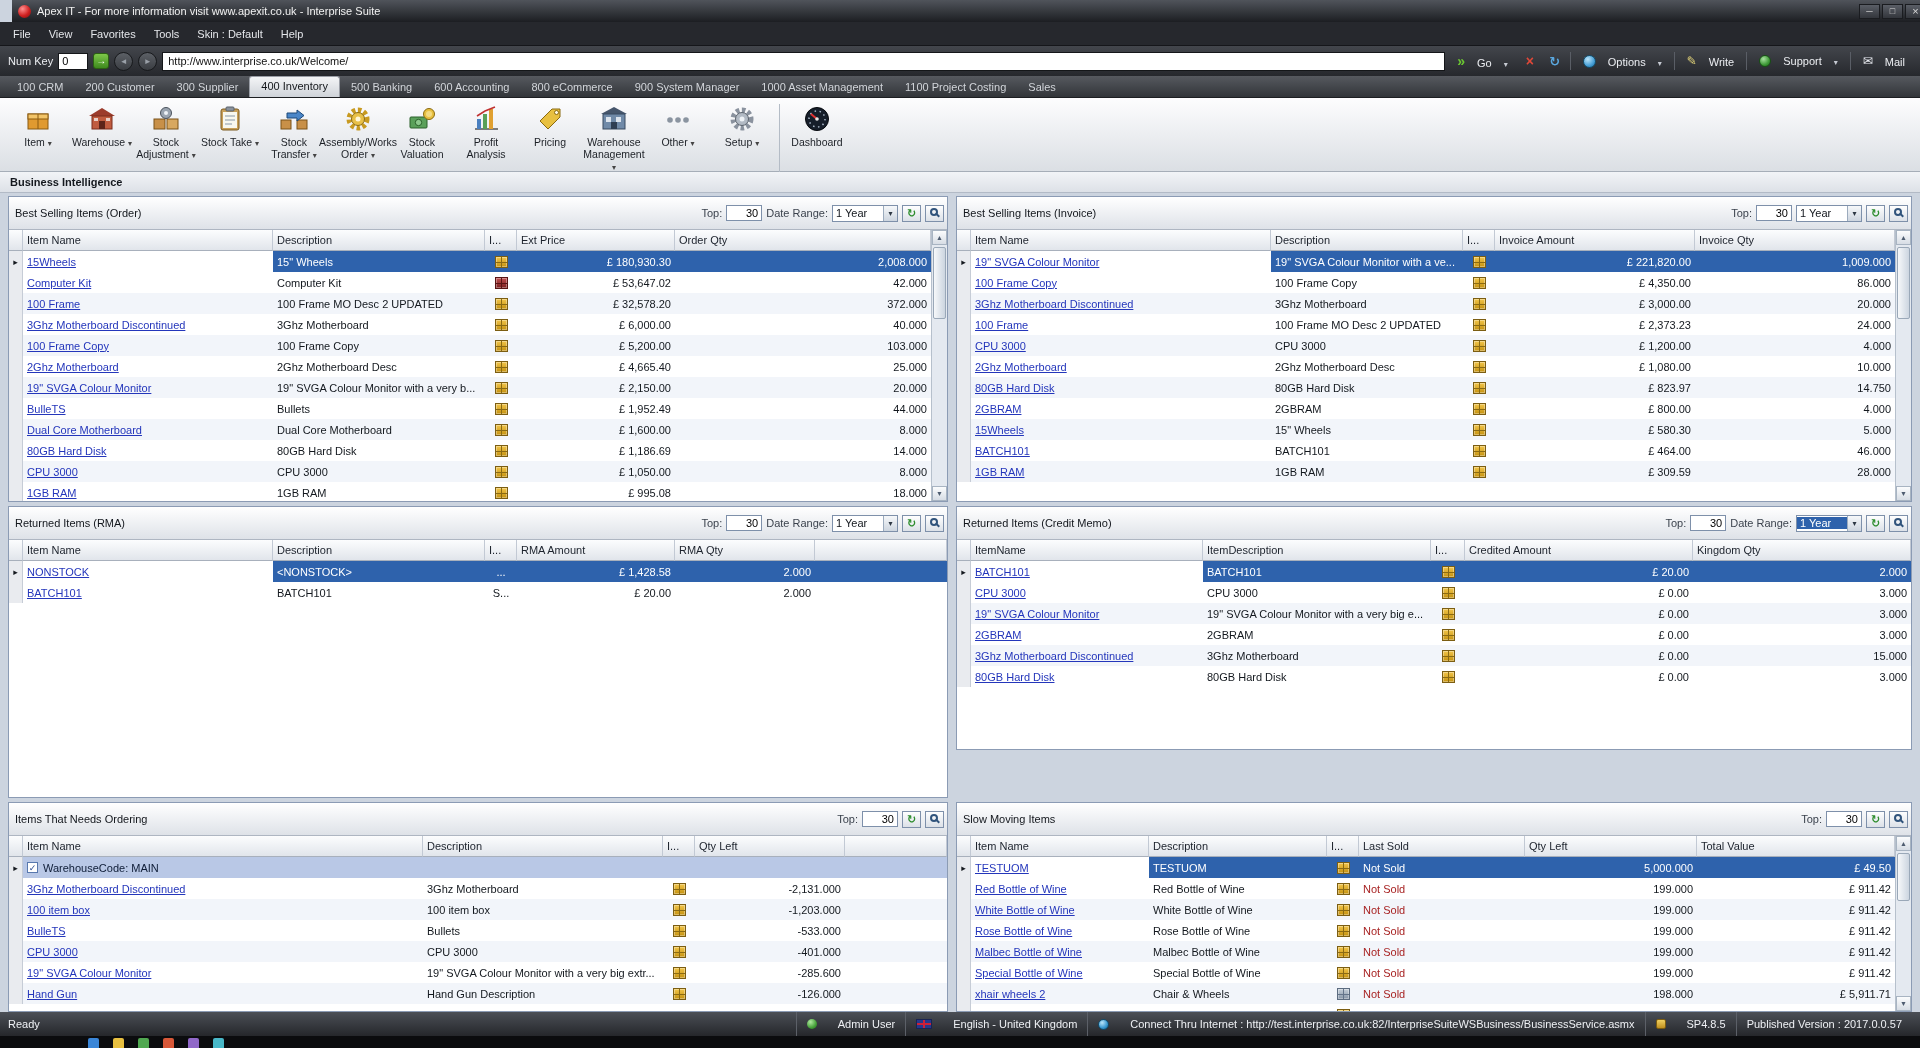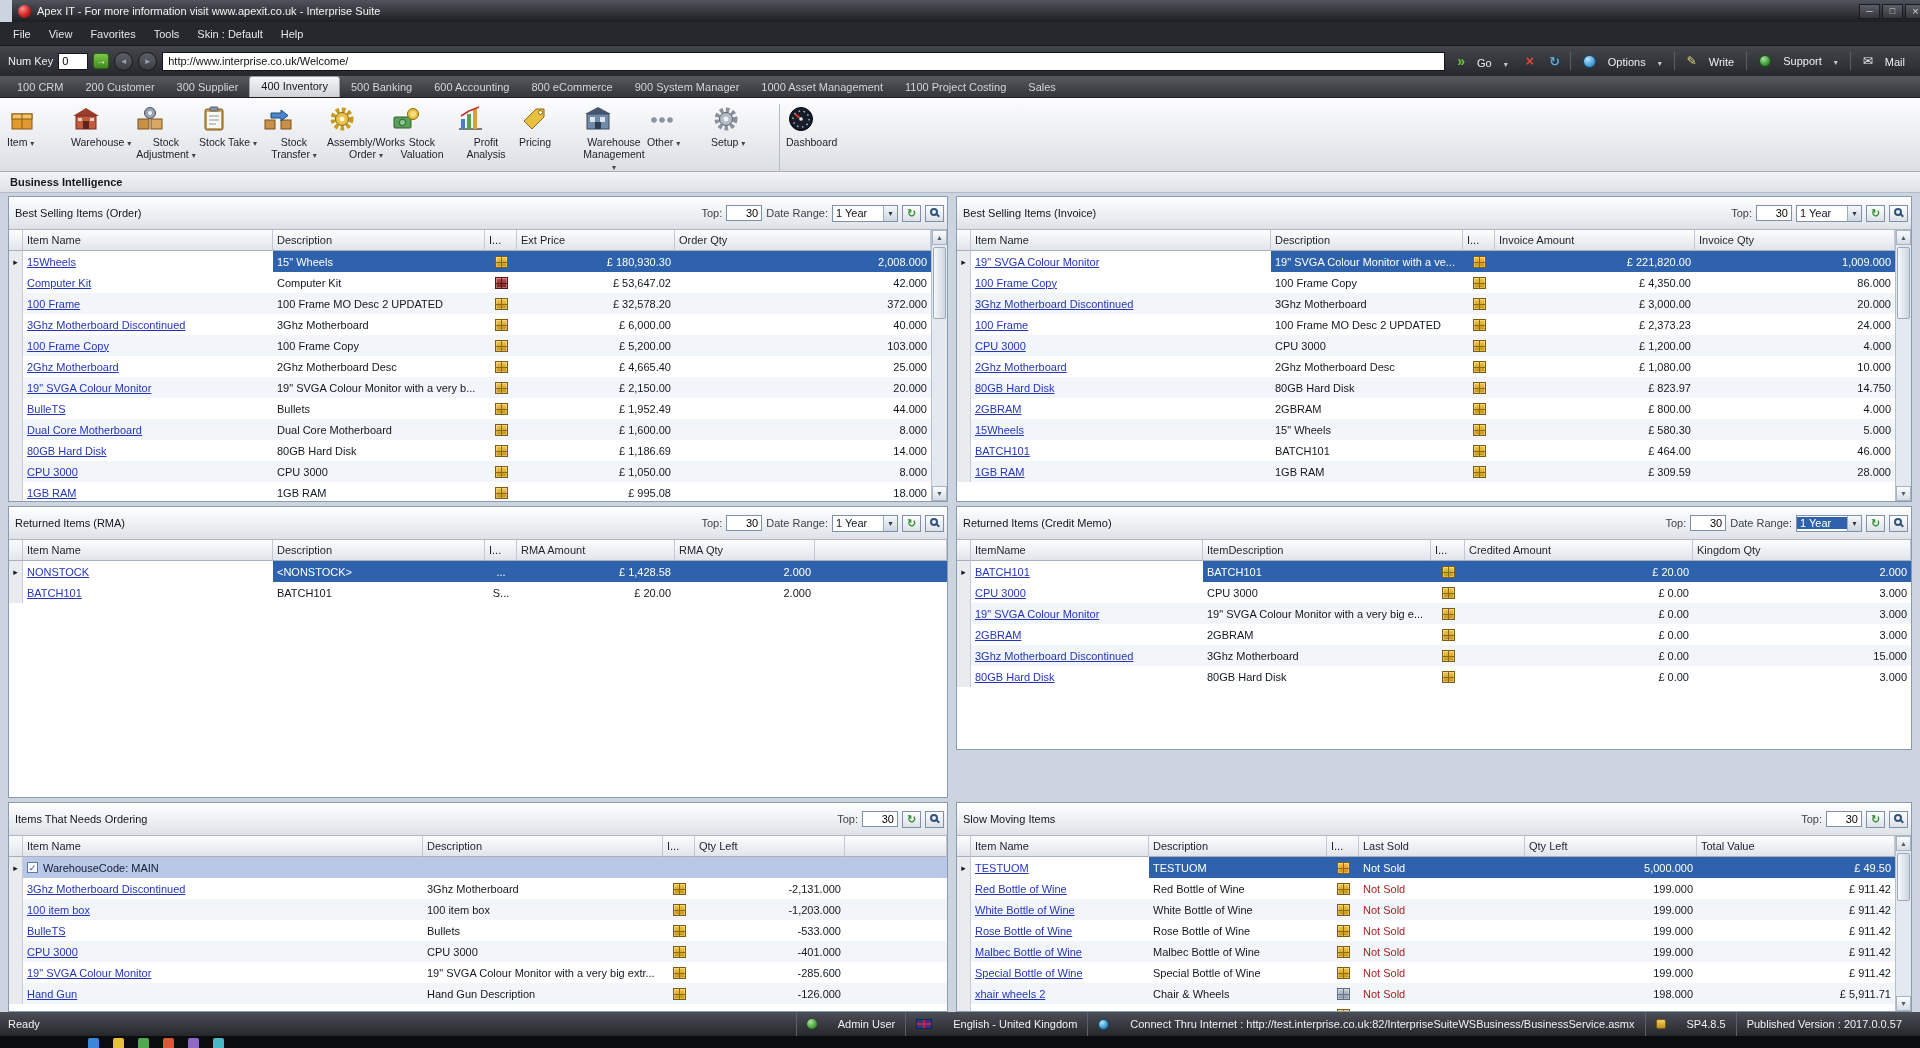--- a/index.html
+++ b/index.html
@@ -45,7 +45,7 @@
 
 
 .ribbon{position:absolute;left:0;top:98px;width:100%;height:74px;background:linear-gradient(#fdfdfe,#dbdfe4);border-bottom:1px solid #a6aeb8;display:flex;align-items:flex-start;padding:4px 6px 0}
-.ribbon-item{width:64px;min-height:64px;display:flex;flex-direction:column;align-items:flex-start;padding:2px 1px;border-radius:3px}
+.ribbon-item{width:64px;min-height:64px;display:flex;flex-direction:column;align-items:center;padding:2px 1px;border-radius:3px}
 .ribbon-icon{width:30px;height:30px;flex:none}
 .ribbon-icon svg{width:100%;height:100%}
 .ribbon-label{text-align:center;font-size:10.5px;color:#1c2026;line-height:12px;margin-top:2px}

